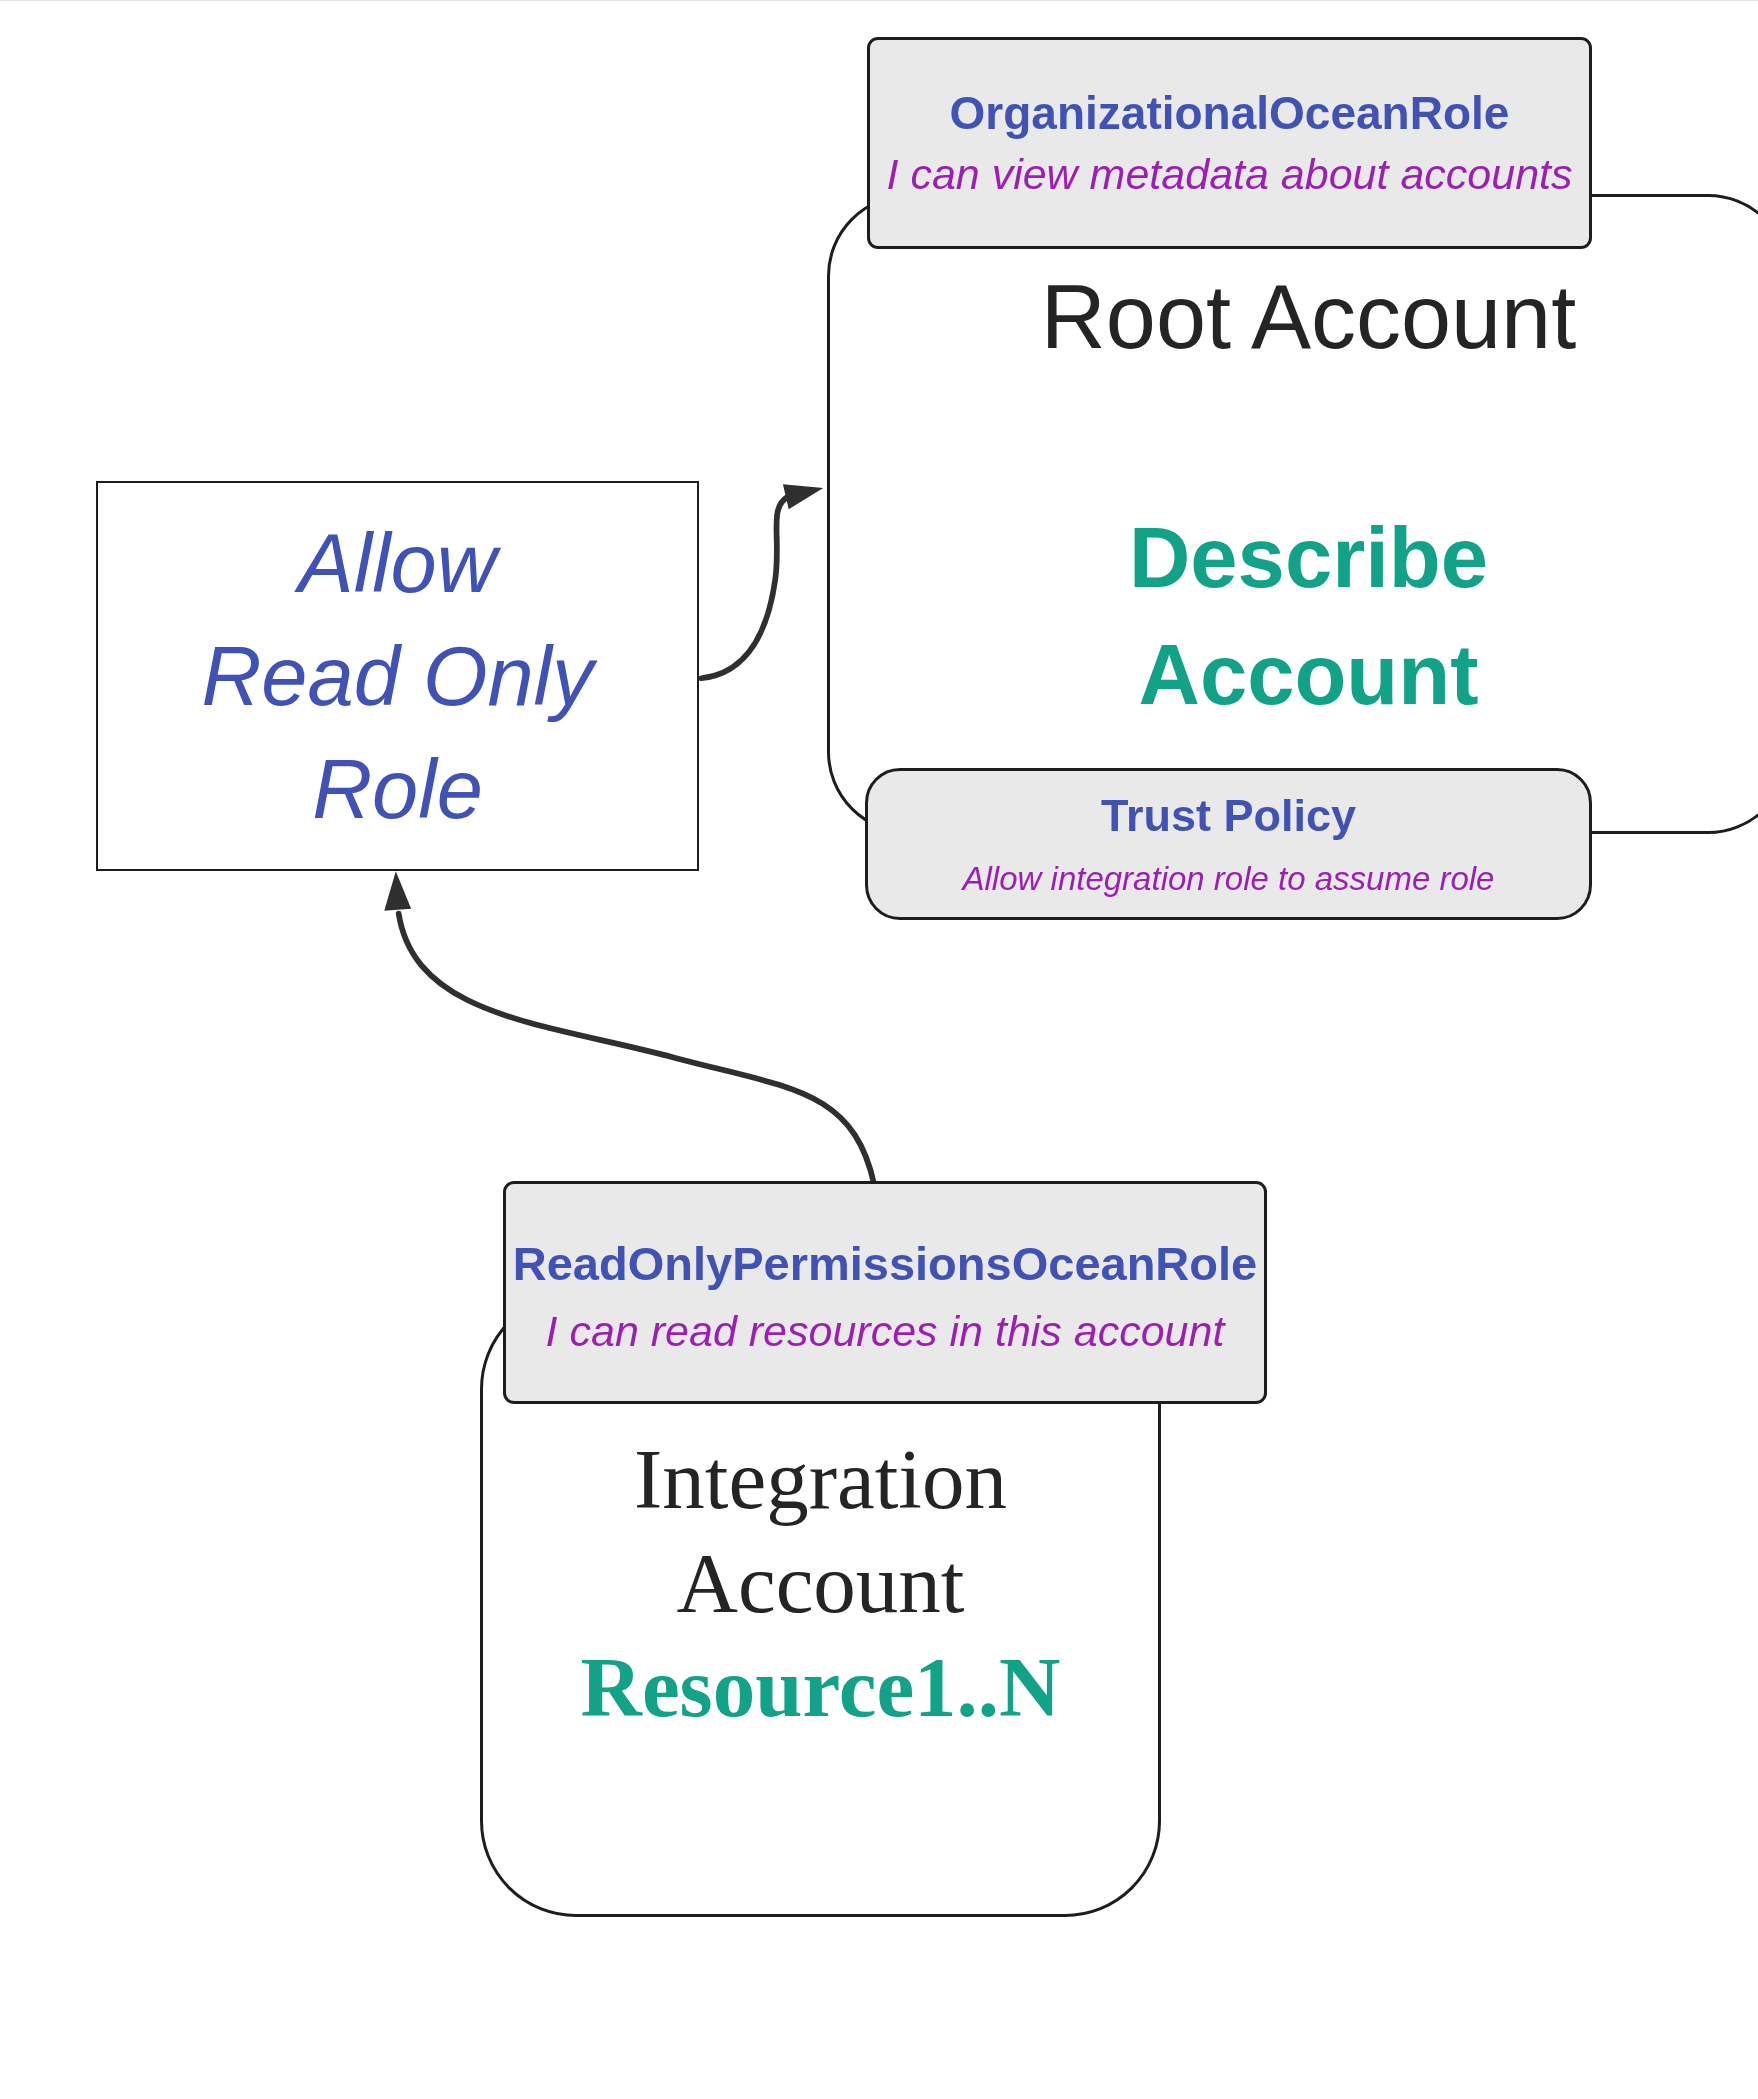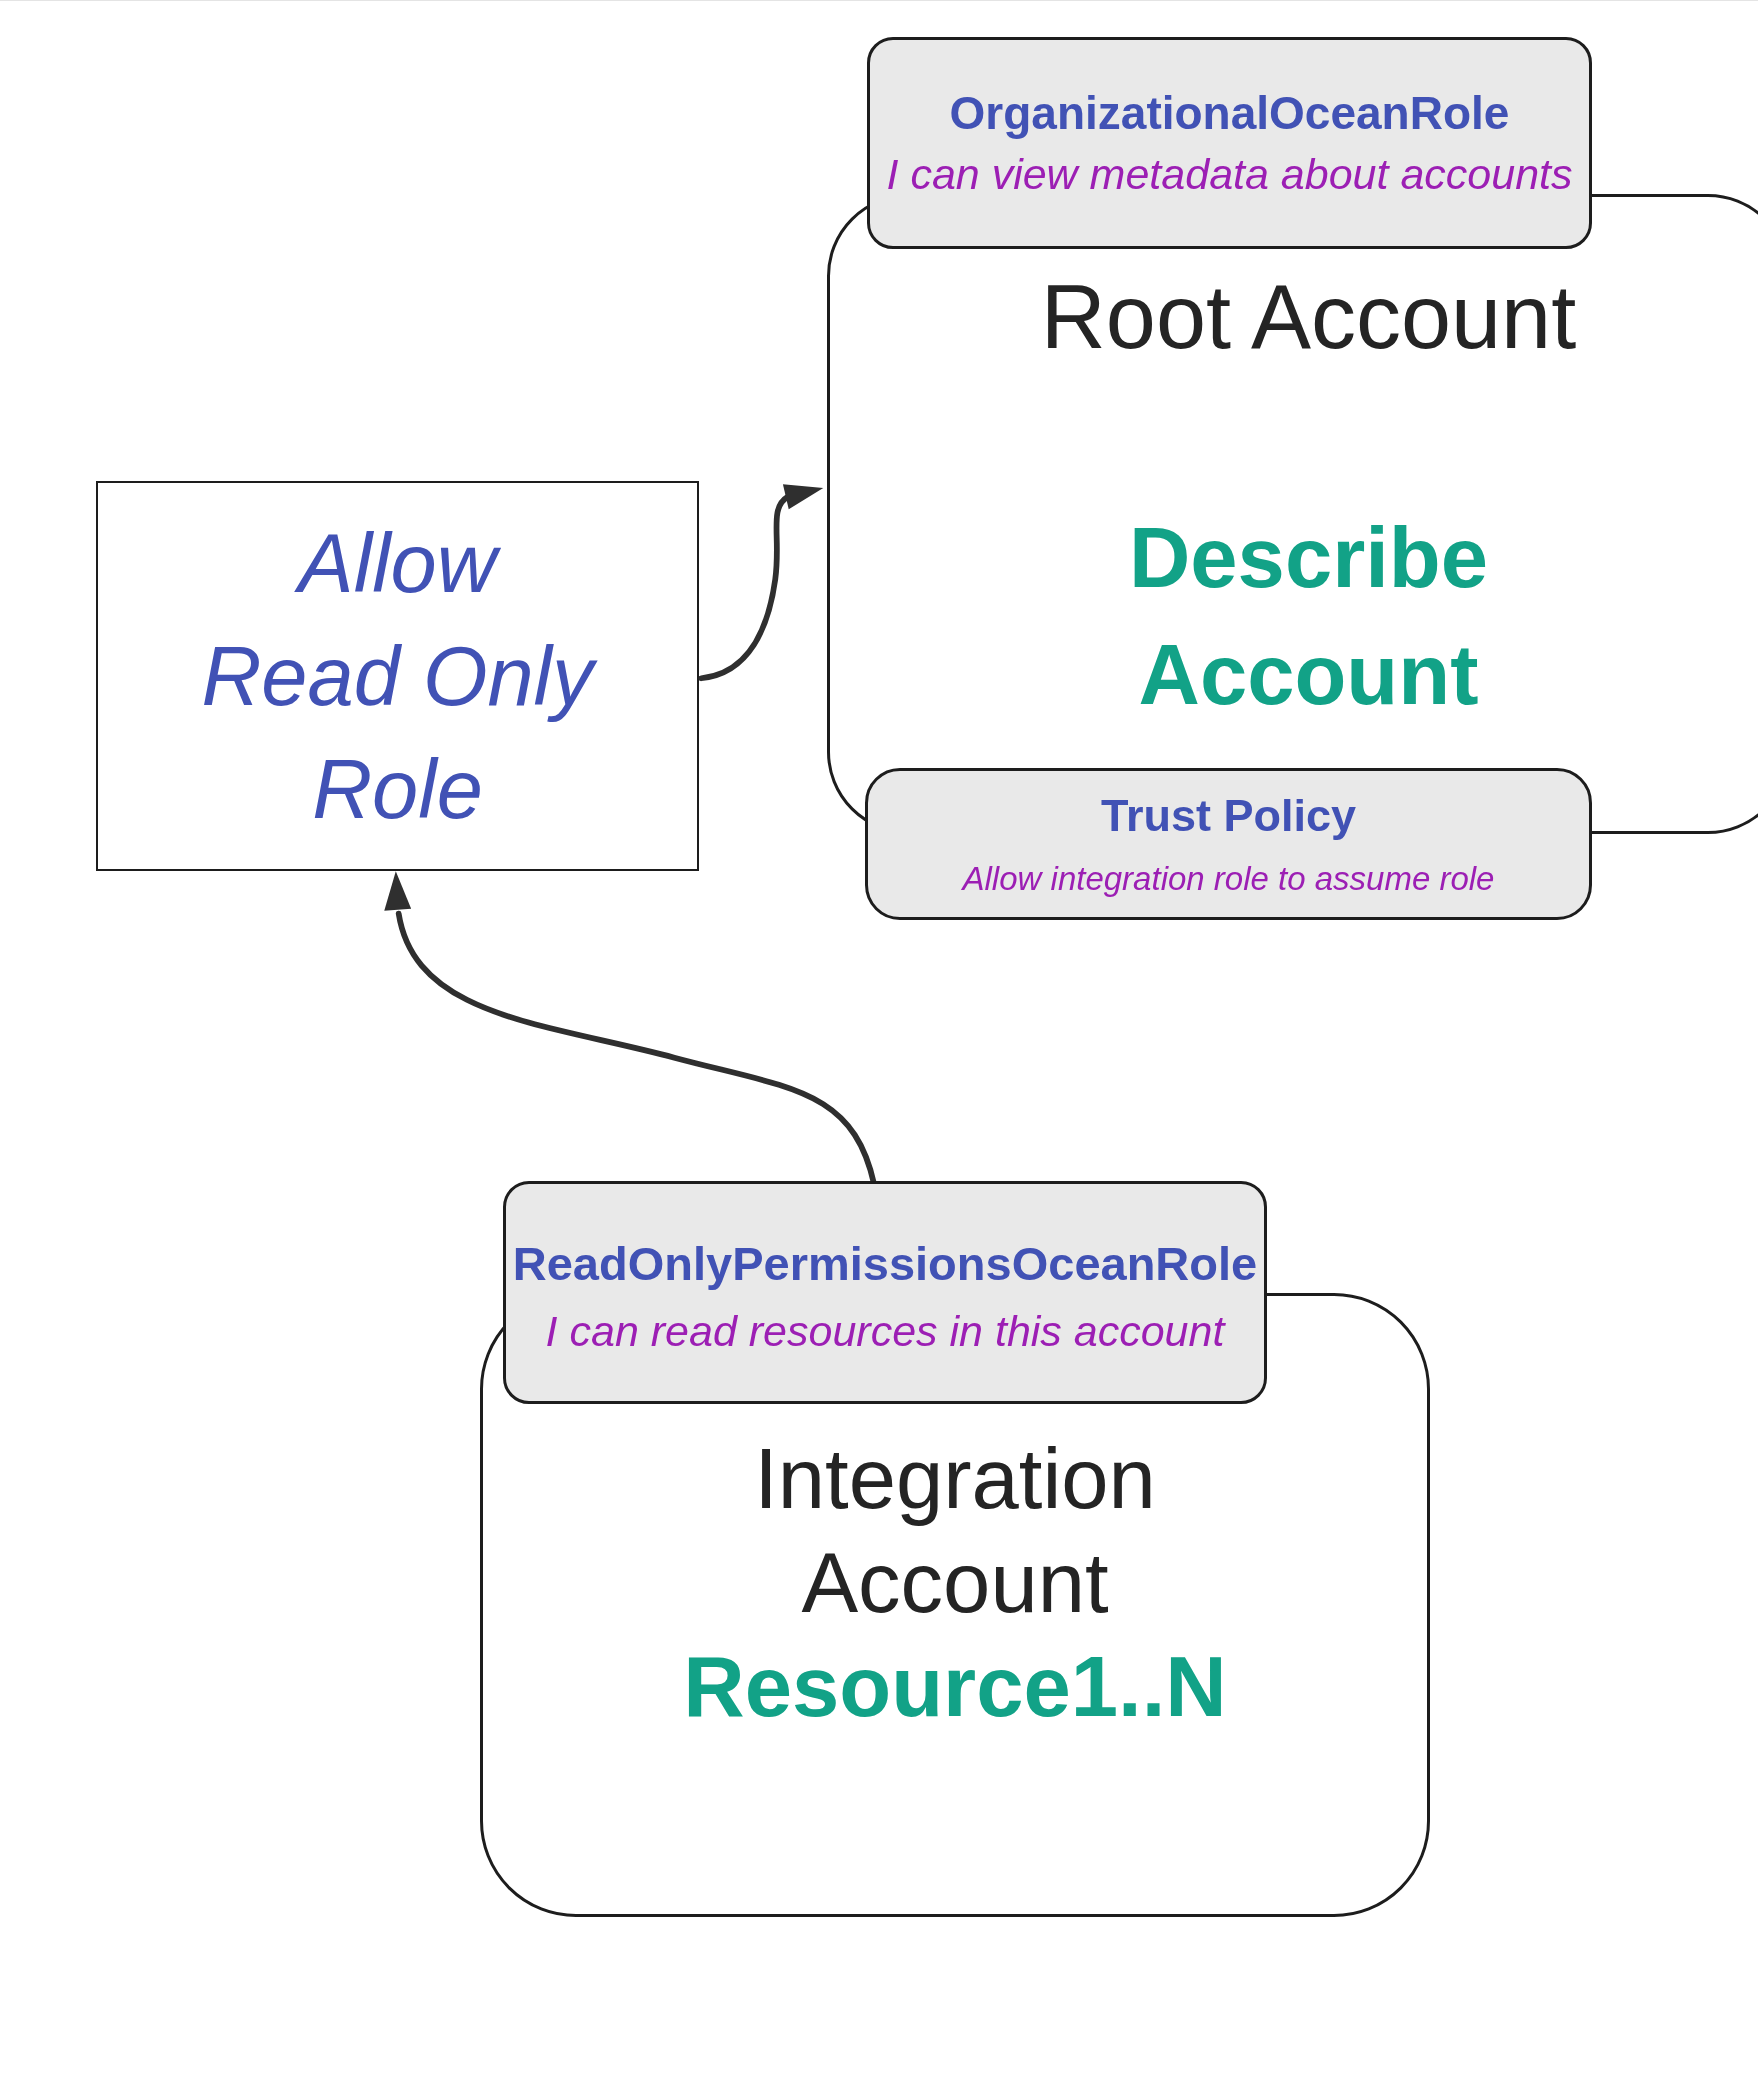--- a/index.html
+++ b/index.html
@@ -105,7 +105,7 @@
     box-sizing: border-box;
     background: var(--badge_fill, #e9e9e9);
     border: 3.8px solid var(--border, #1d1d1d);
-    border-radius: 26px;
+    border-radius: 11px;
     display: flex;
     flex-direction: column;
     justify-content: center;

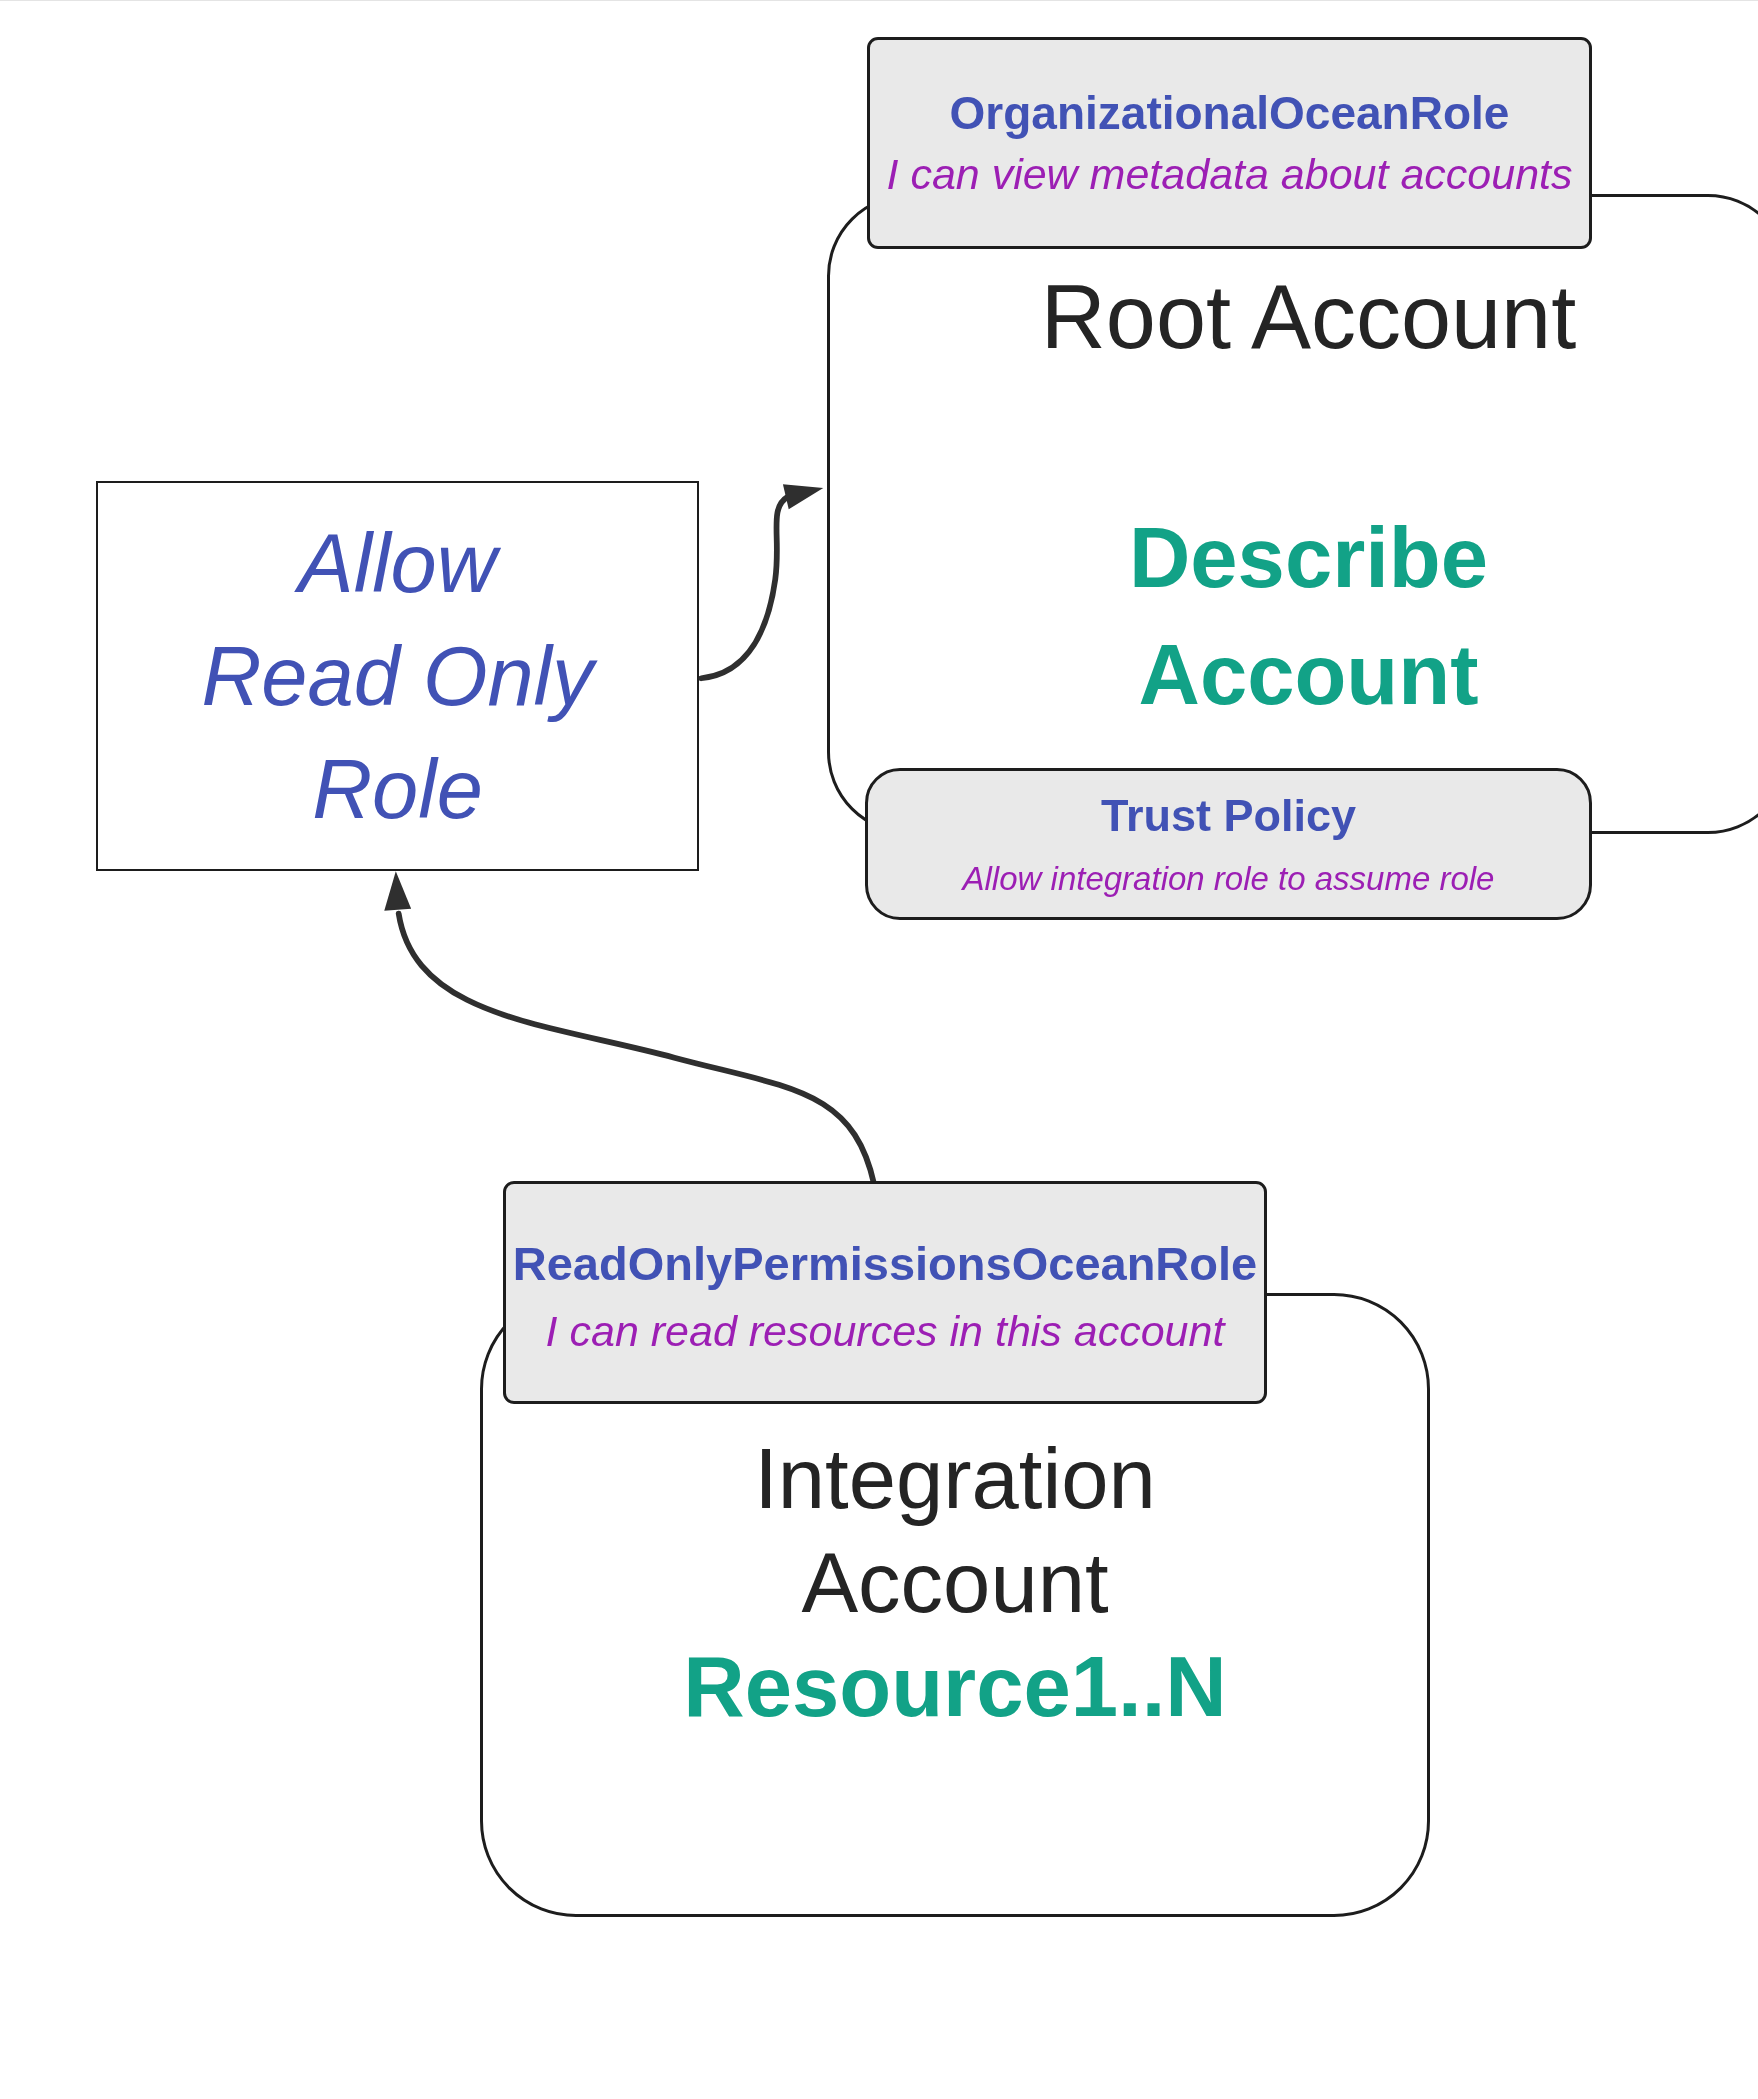--- a/index.html
+++ b/index.html
@@ -76,8 +76,9 @@
 
   .integration-box {
     left: 480px; top: 1292px;
-    width: 950px; height: 624px;
+    width: 681px; height: 624px;
     border-radius: 96px;
+    font-family: Liberation Serif, serif;
   }
   .integration-title {
     position: absolute;

